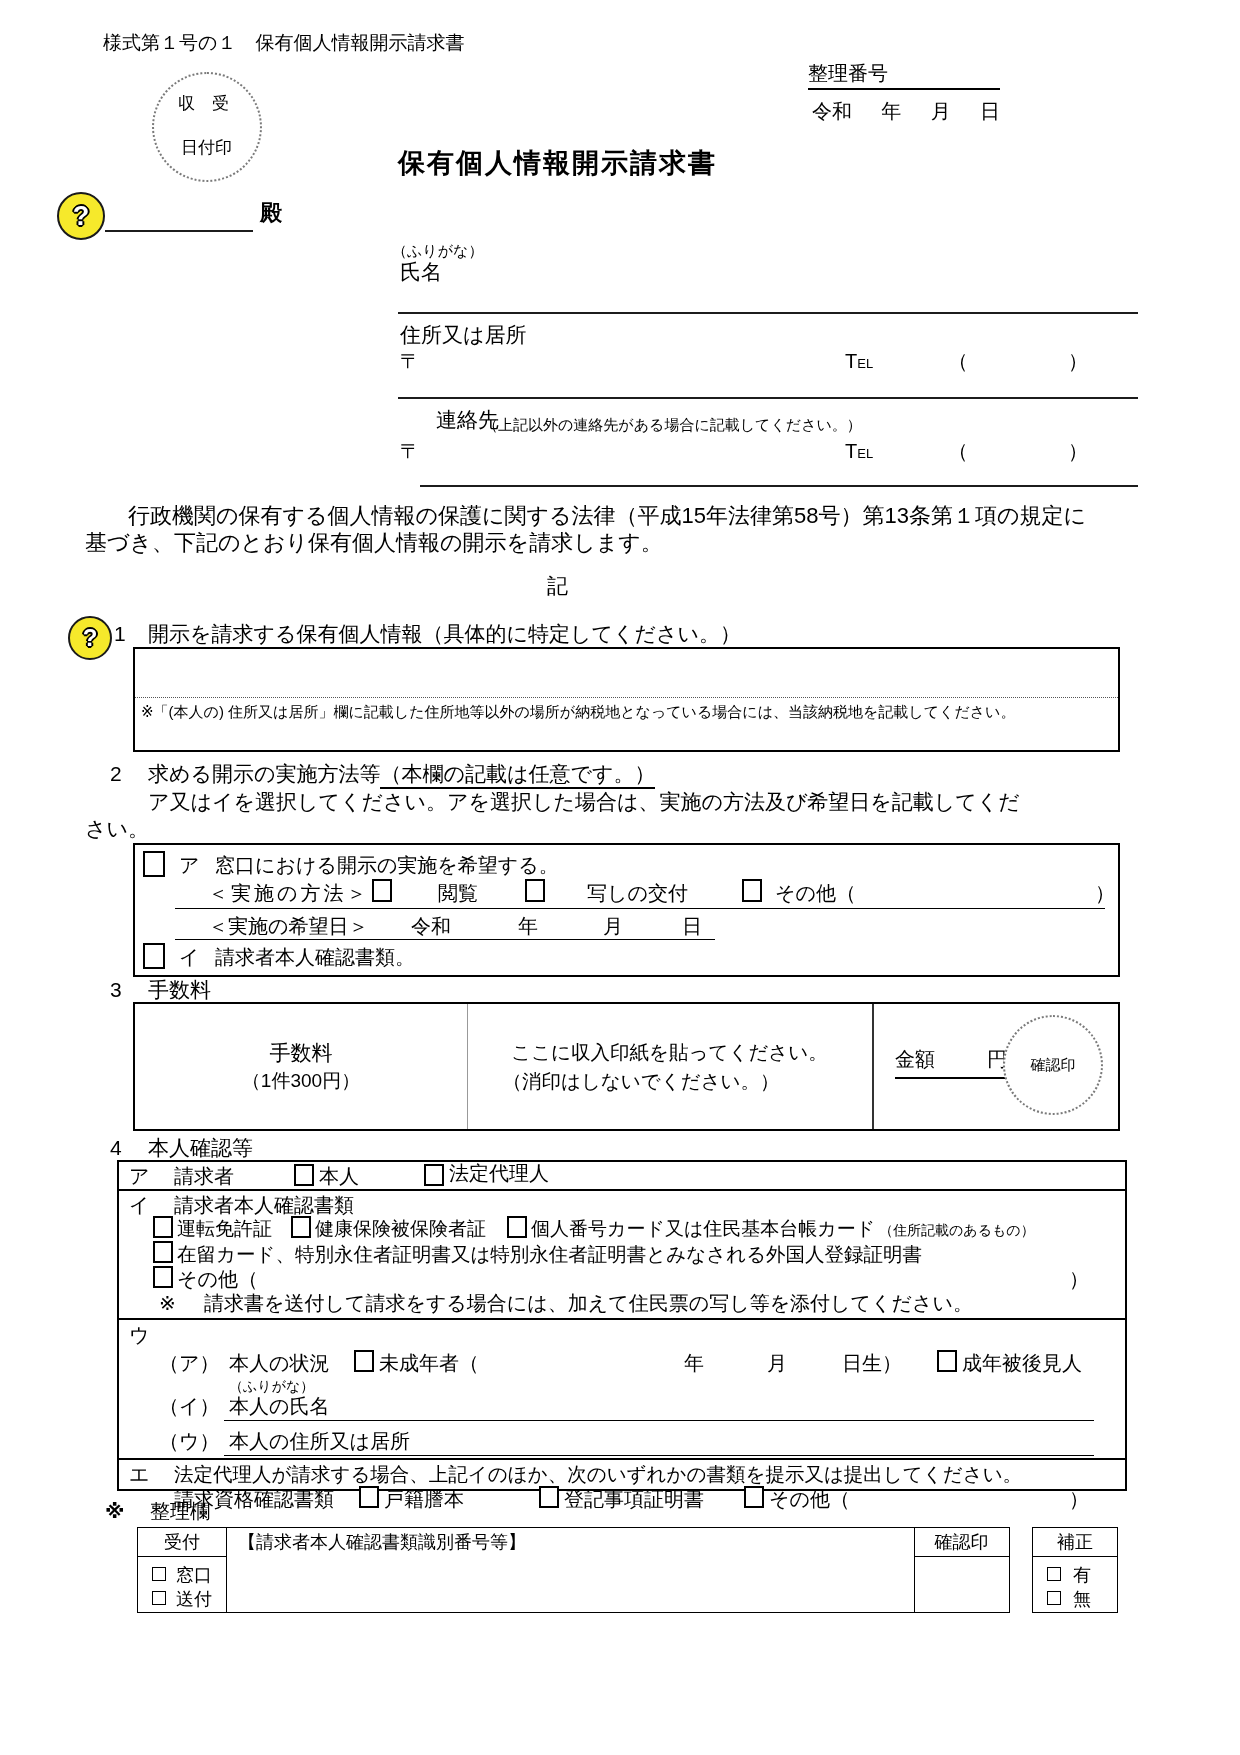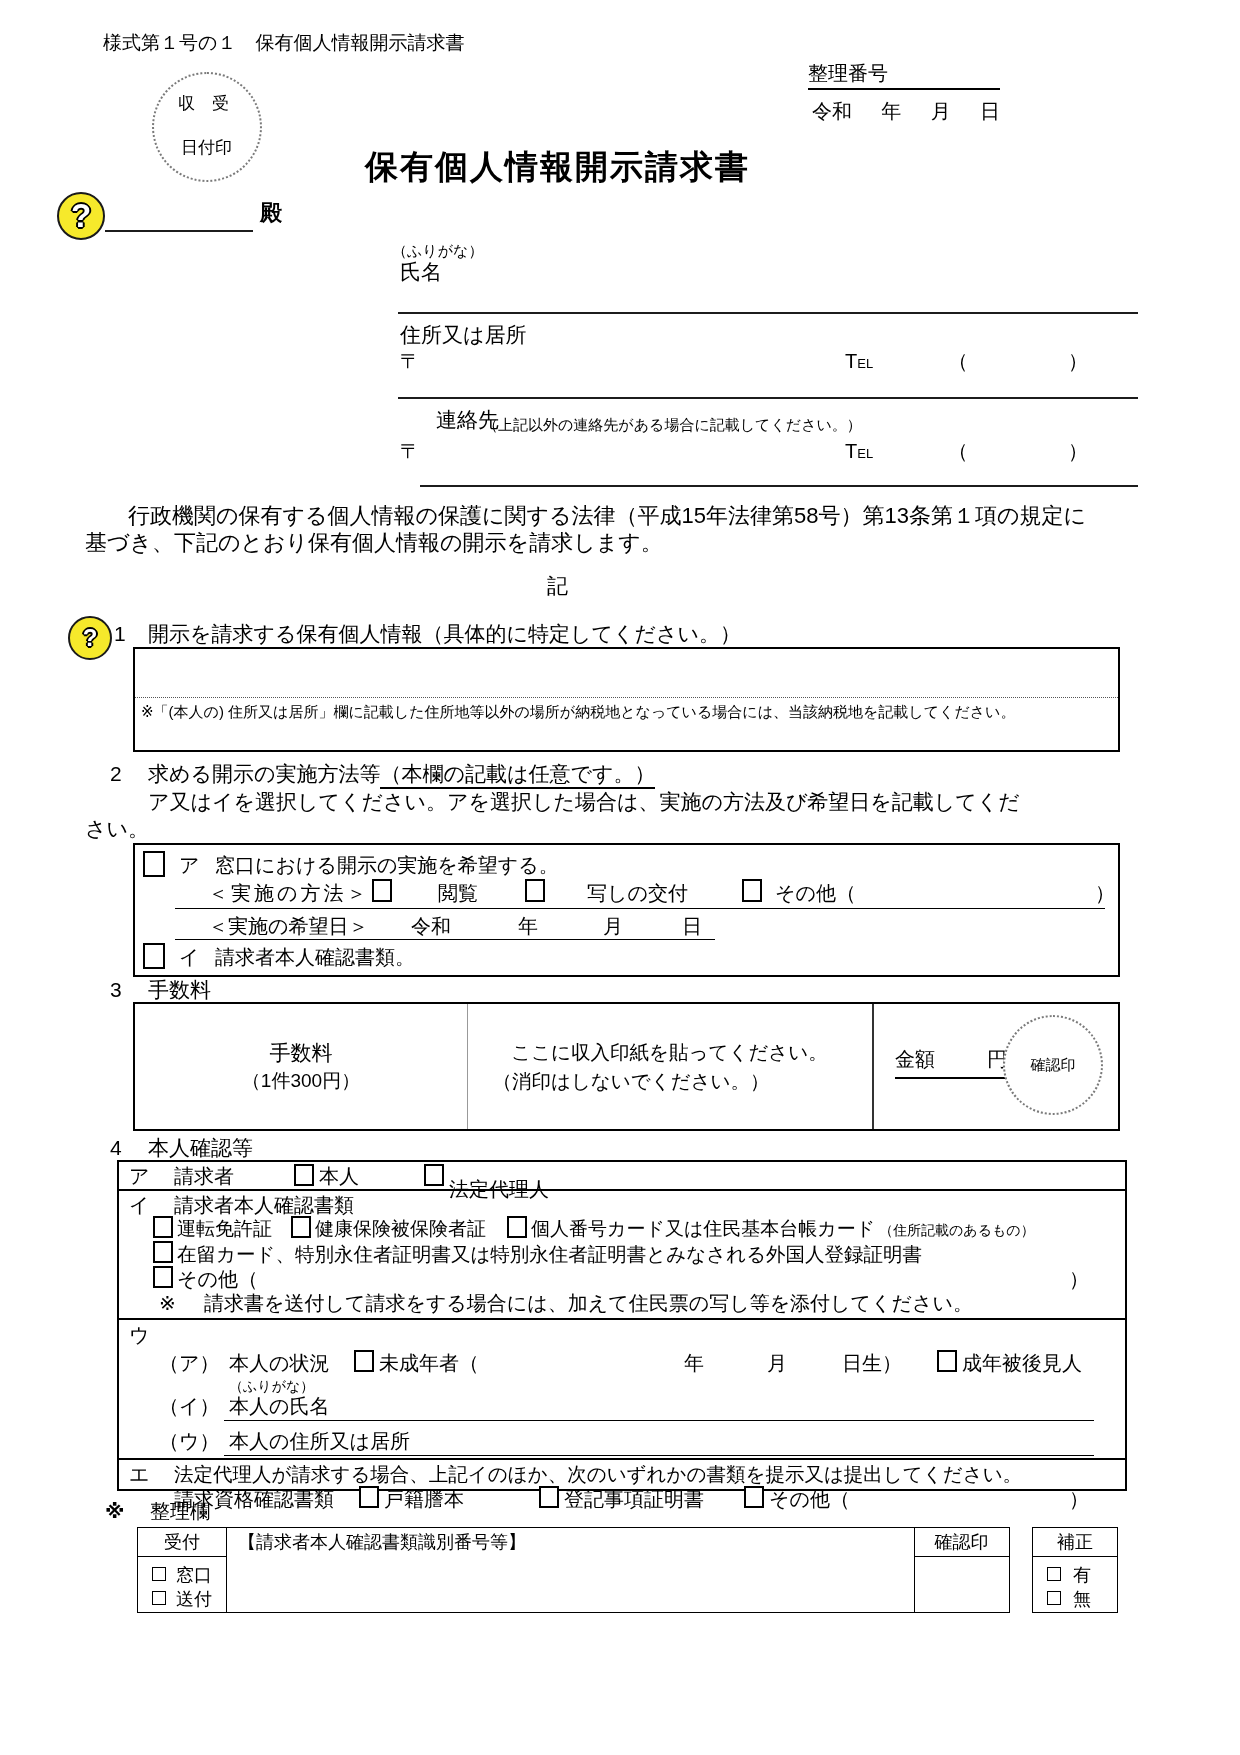--- a/index.html
+++ b/index.html
@@ -10,7 +10,7 @@
   .abs{position:absolute;}
   .txt{position:absolute;white-space:nowrap;color:#000;line-height:1.15;}.fs14{font-size:14px}.fs15{font-size:15px}
   .fs17{font-size:17px}.fs18{font-size:18px}.fs19{font-size:19px}.fs20{font-size:20px}
-  .fs21{font-size:21px}.fs22{font-size:22px}.fs27{font-size:33px}
+  .fs21{font-size:21px}.fs22{font-size:22px}.fs27{font-size:27px}
   .b{font-weight:bold}
   .box{position:absolute;border:2.5px solid #000;background:#fff;}
   .hl{position:absolute;border-top:2px solid #1c1c1c;height:0;}

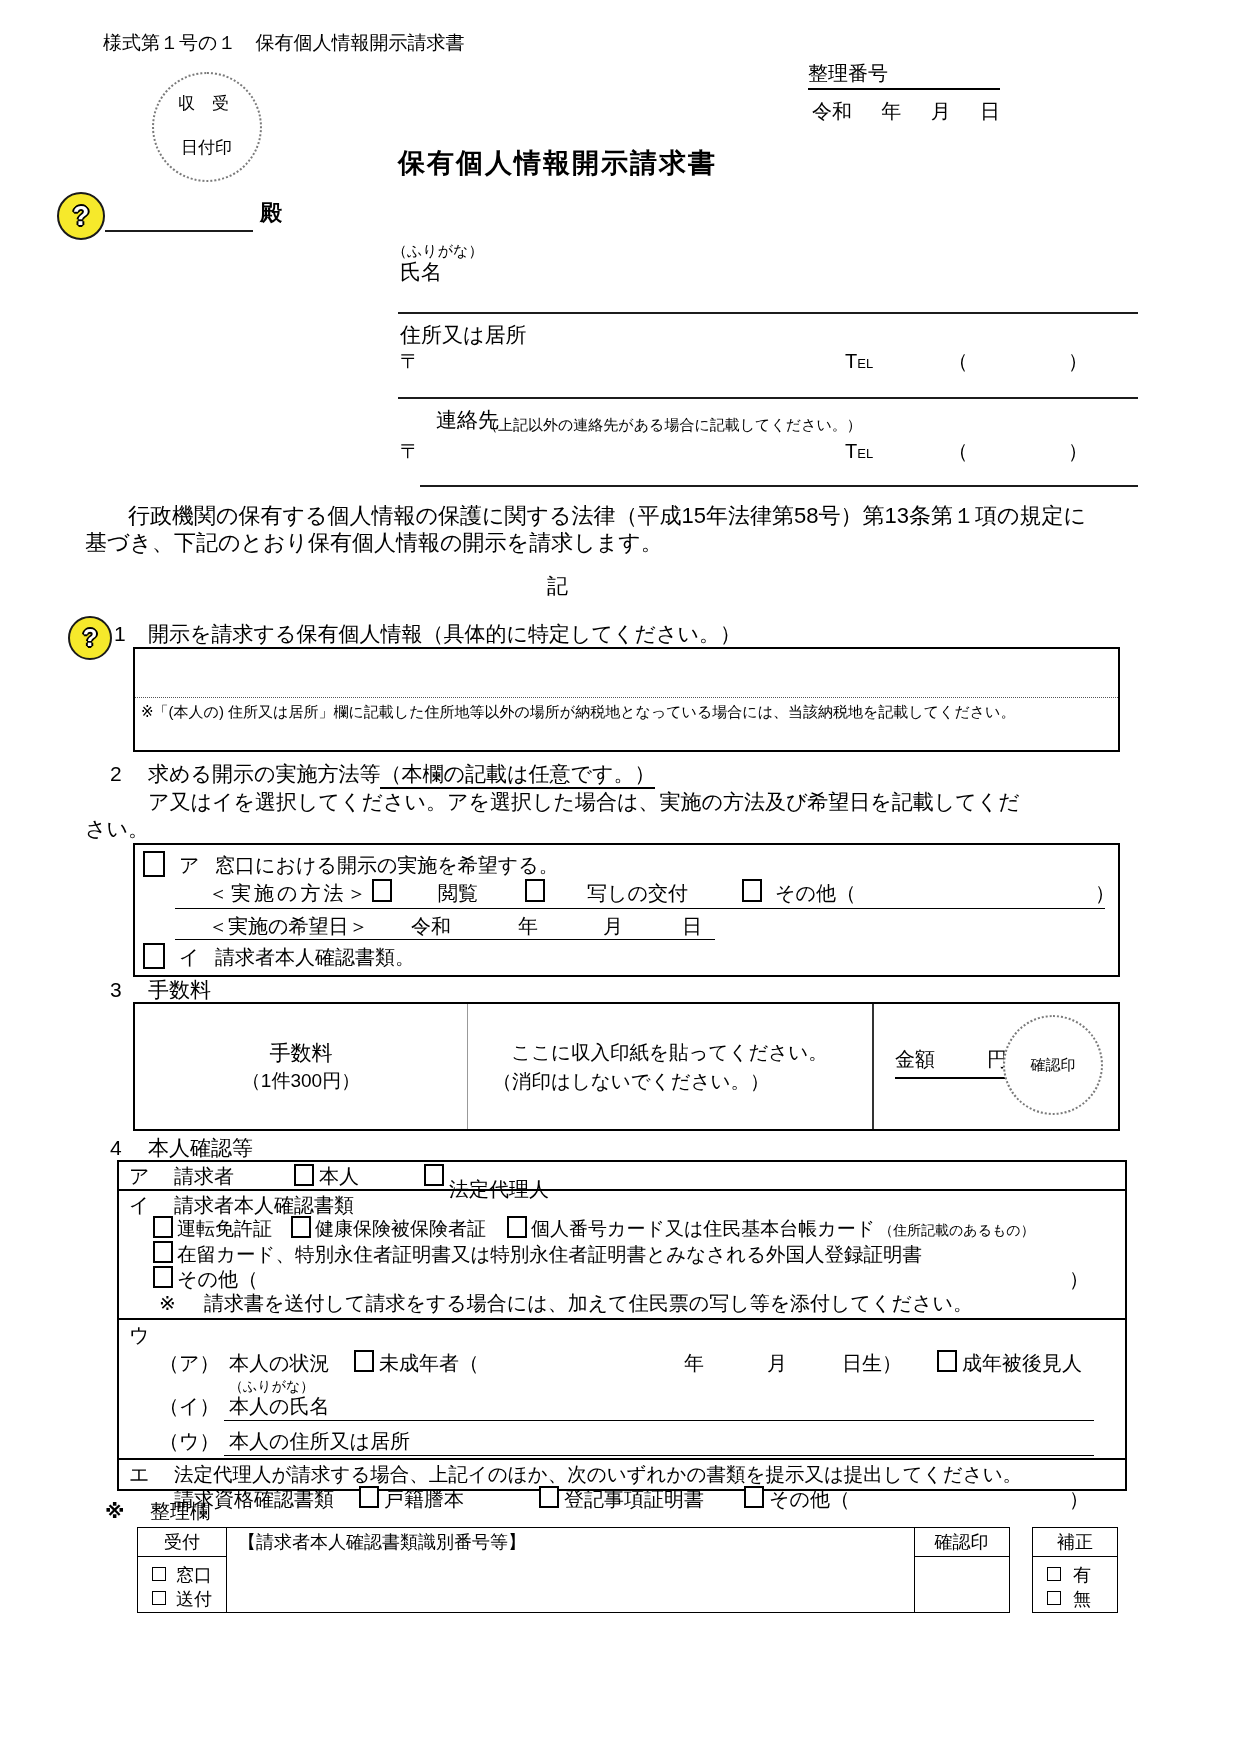--- a/index.html
+++ b/index.html
@@ -128,7 +128,7 @@
     <div class="txt fs19 ctr" style="left:0;top:66px;width:332px;">（1件300円）</div>
 
     <div class="txt ctr" style="left:332px;top:37px;width:405px;font-size:19.5px;">ここに収入印紙を貼ってください。</div>
-    <div class="txt ctr" style="left:318px;top:66px;width:356px;font-size:19.5px;">（消印はしないでください。）</div>
+    <div class="txt ctr" style="left:328px;top:66px;width:356px;font-size:19.5px;">（消印はしないでください。）</div>
 
     <div class="abs flexsb unl fs20" style="left:760px;top:42px;width:112px;padding-bottom:4px;">
       <span>金額</span>

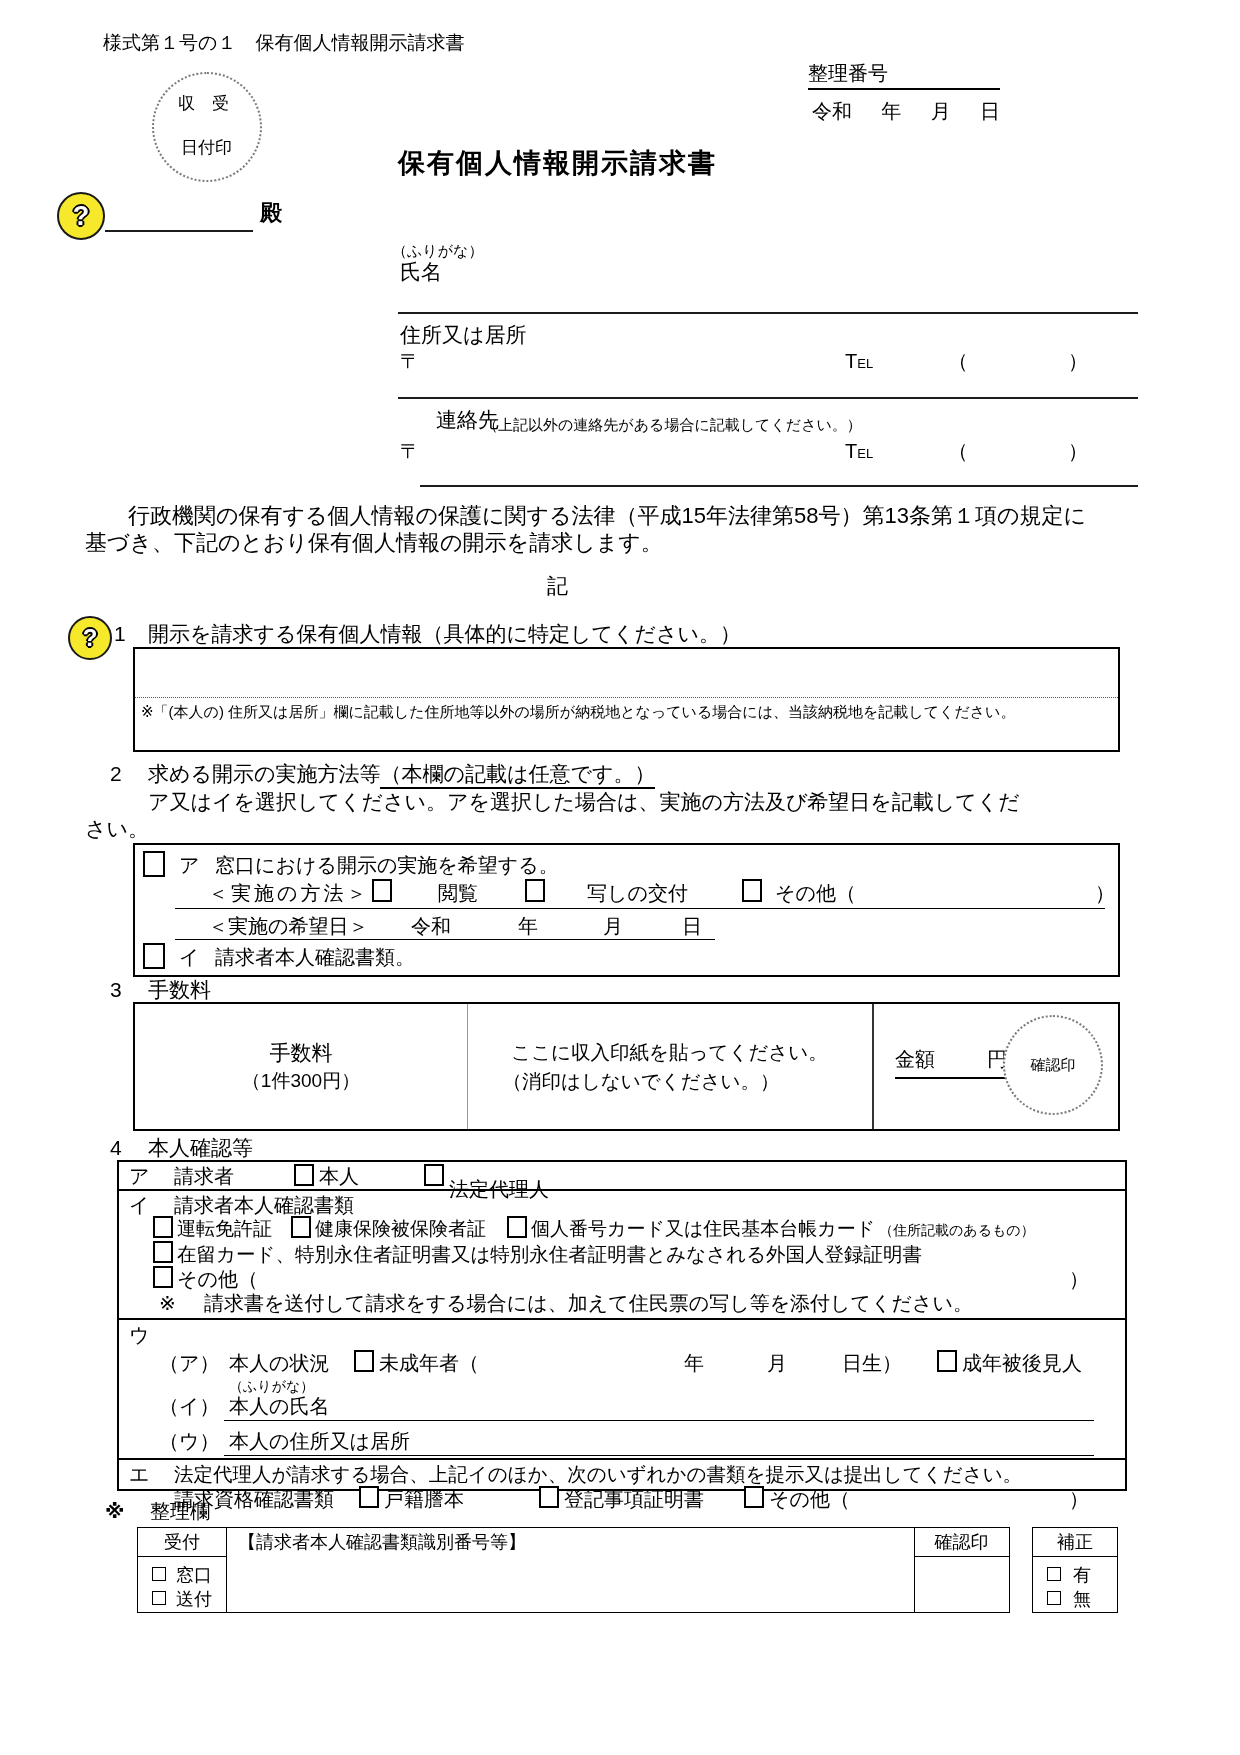--- a/index.html
+++ b/index.html
@@ -149,7 +149,7 @@
     <span class="cb" style="left:175px;top:2px;width:20px;height:22px;"></span>
     <div class="txt fs20" style="left:200px;top:3px;">本人</div>
     <span class="cb" style="left:305px;top:2px;width:20px;height:22px;"></span>
-    <div class="txt fs20" style="left:330px;top:16px;">法定代理人</div>
+    <div class="txt fs20" style="left:330px;top:0;">法定代理人</div>
     <div class="abs" style="left:0;top:27px;width:100%;border-top:2px solid #000;"></div>
 
     <div class="txt fs20" style="left:10px;top:32px;">イ</div>

